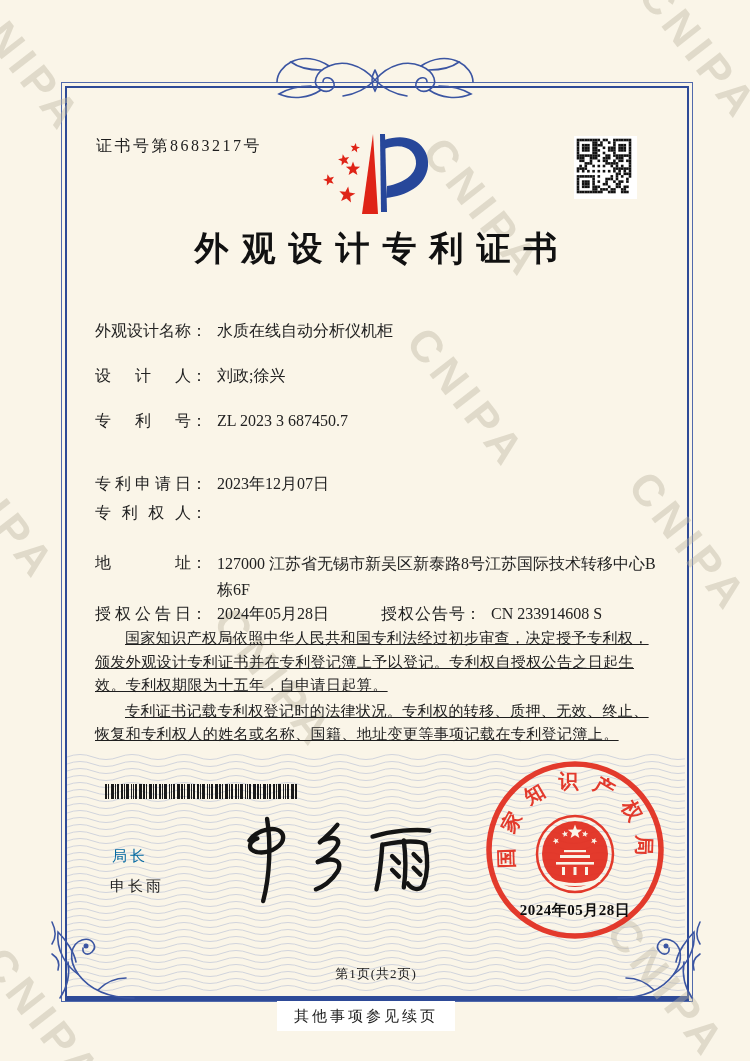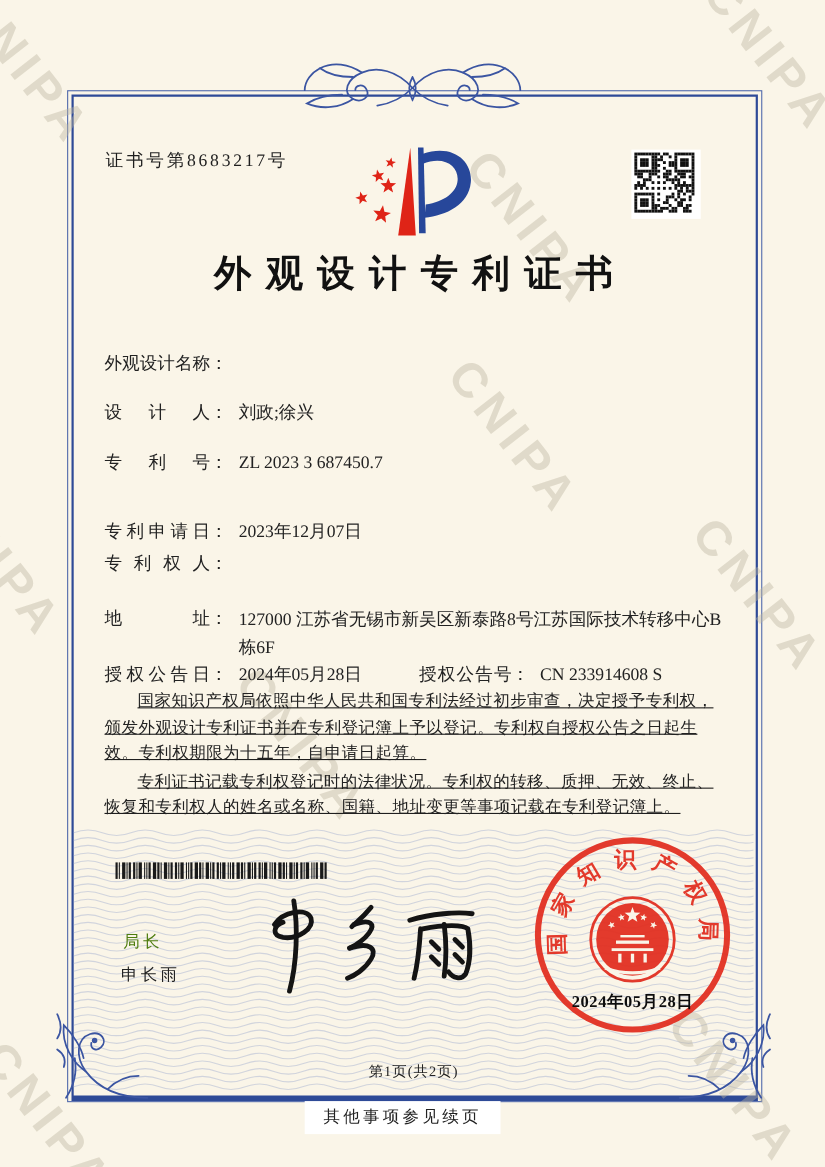--- a/index.html
+++ b/index.html
@@ -425,6 +425,7 @@
   <div class="row" style="top:319px">
     <span class="lbl">外观设计名称</span>
       <span class="colon">：</span>
+      <span class="val">水质在线自动分析仪机柜</span>
   </div>
   <div class="row" style="top:364px">
     <span class="lbl">设计人</span>

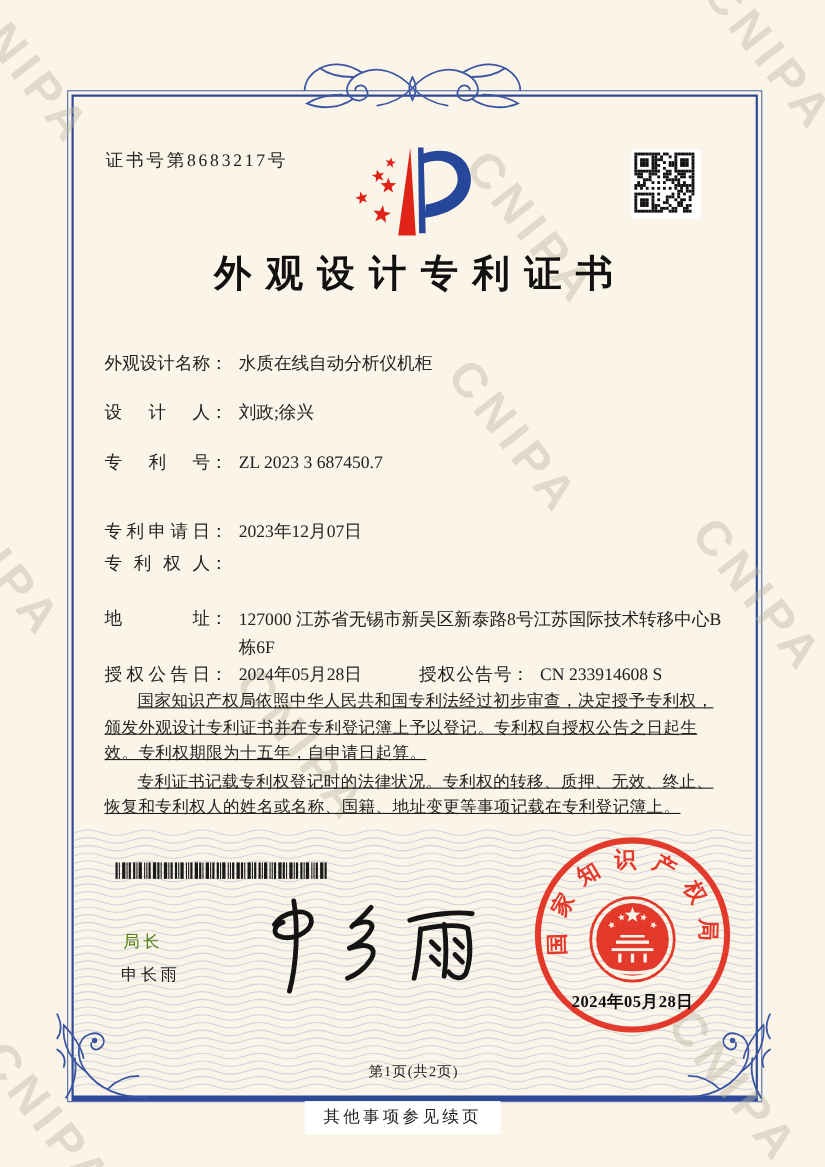--- a/index.html
+++ b/index.html
@@ -51,7 +51,7 @@
   .barcode i{position:absolute;top:0;height:100%;background:#1a1a1a;}
   
   .signer-title{position:absolute;left:112px;top:847px;font-family:"Liberation Sans","DejaVu Sans",sans-serif;
-    font-size:15px;letter-spacing:3px;z-index:4;color:#4d7c0f;}
+    font-size:15px;letter-spacing:3px;z-index:4;color:#0369a1;}
   .signer-name{position:absolute;left:110px;top:877px;font-family:"Liberation Sans","DejaVu Sans",sans-serif;
     font-size:15px;letter-spacing:3px;z-index:4;color:#222;}
   .sig{position:absolute;left:228px;top:812px;z-index:4;}

